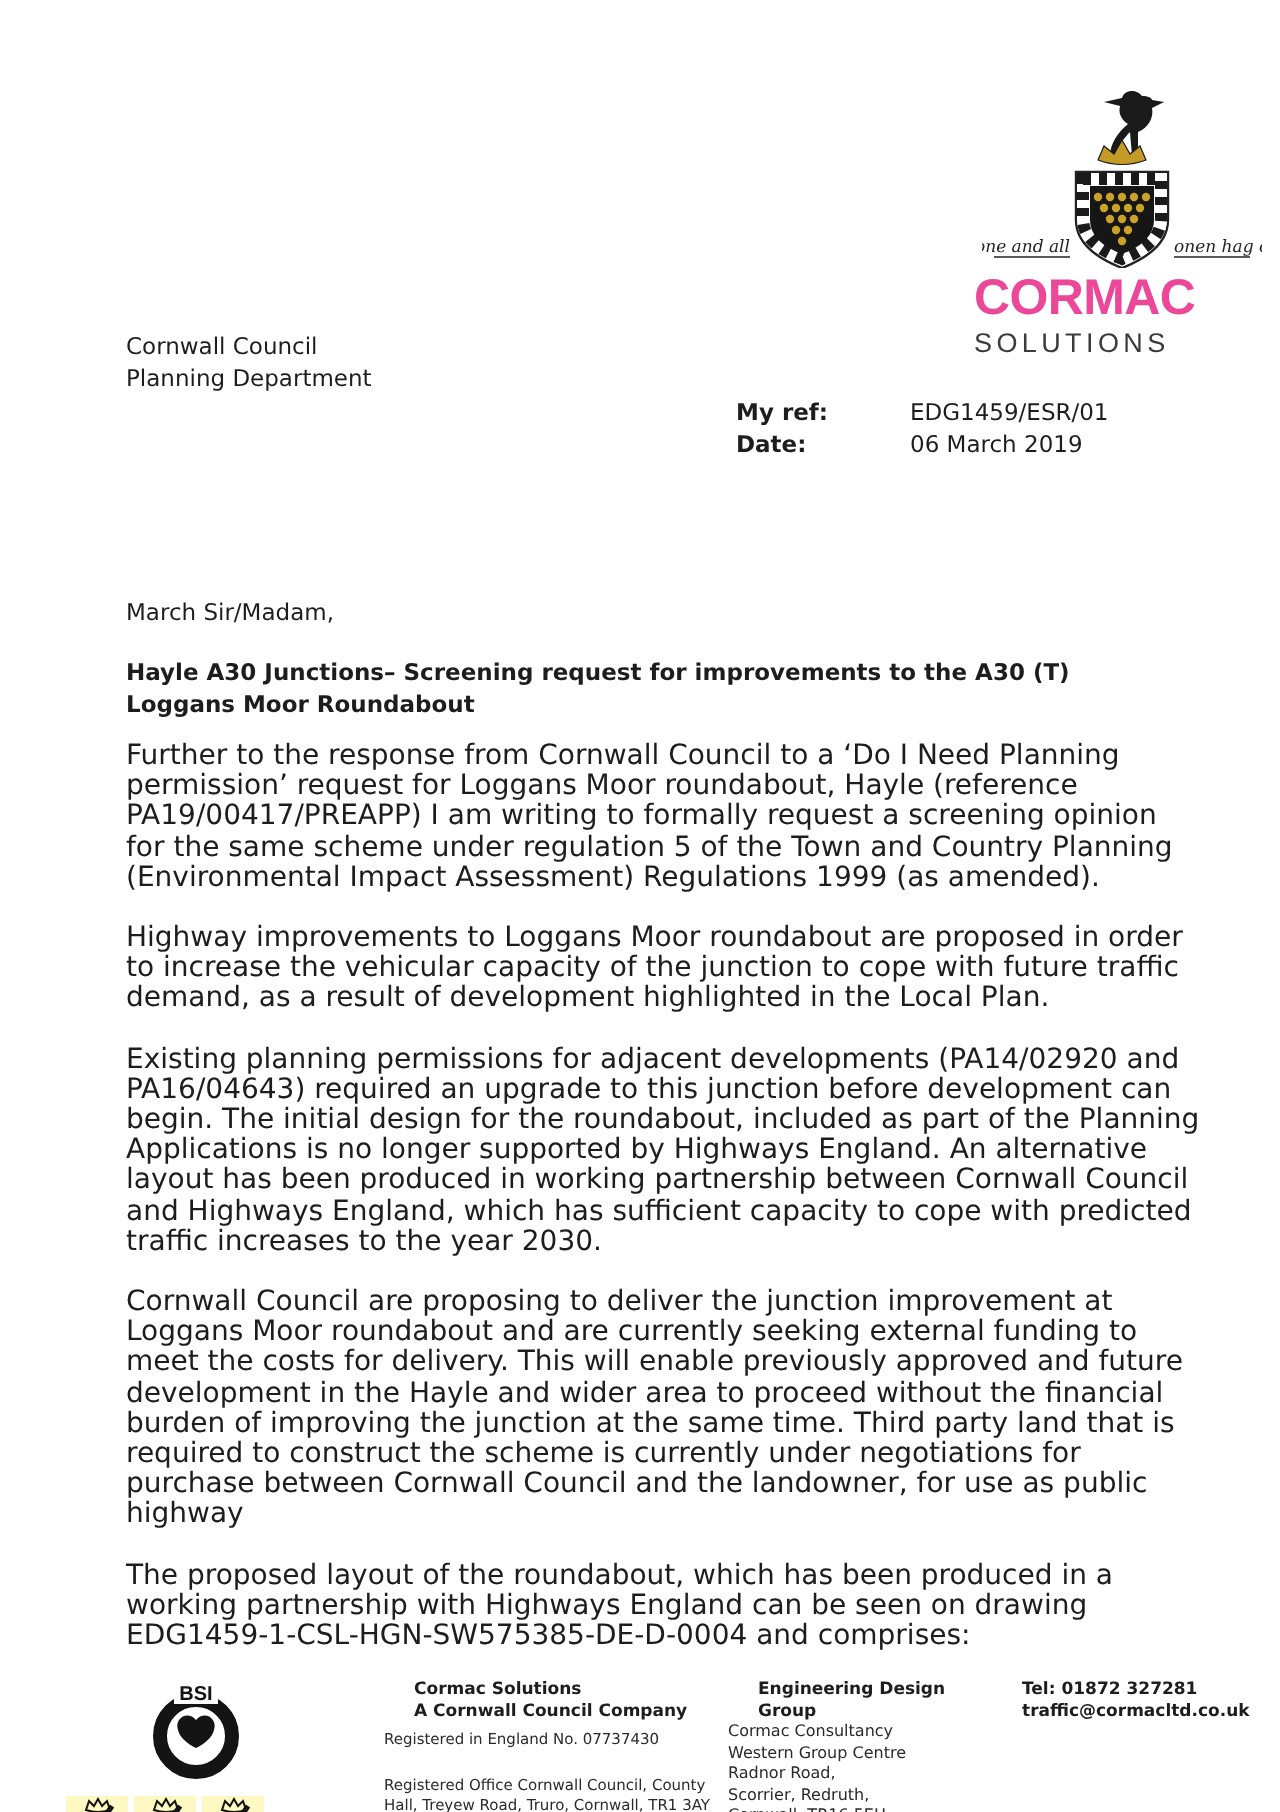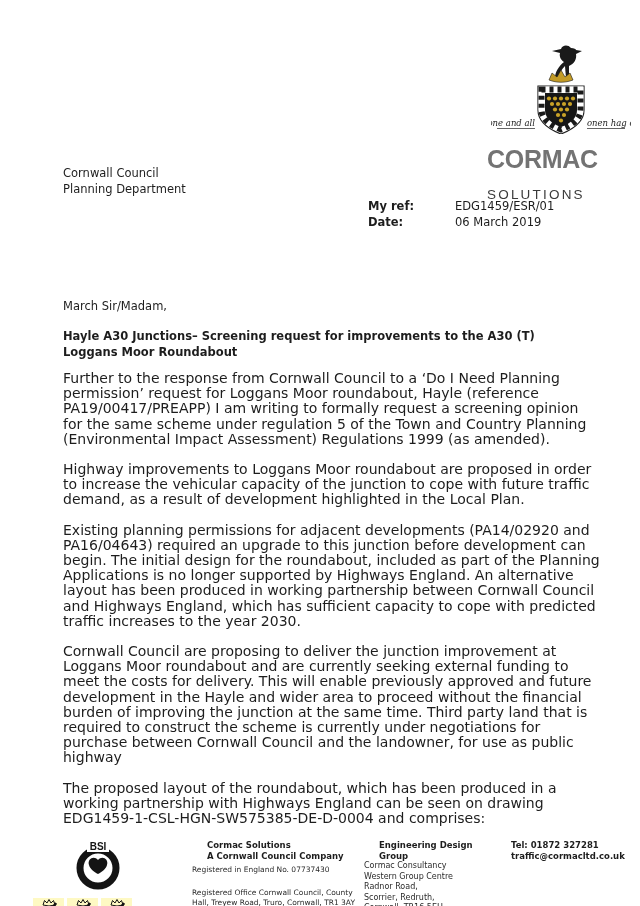--- a/index.html
+++ b/index.html
@@ -11,7 +11,7 @@
   .logo{left:487px;top:42px;width:148px;text-align:left;}
   .logo svg{display:block;margin:0 auto;}
   .brand{font-family:"Liberation Sans",sans-serif;font-weight:700;font-size:25px;
-         letter-spacing:-0.3px;color:#737373;line-height:1.05;margin-top:12px;}
+         letter-spacing:-0.3px;color:#ec4899;line-height:1.05;margin-top:2px;}
   .brand-sub{font-family:"Liberation Sans",sans-serif;font-weight:500;font-size:13.5px;
          letter-spacing:2.2px;color:#3b3b3b;line-height:1.1;margin-top:16px;}
 

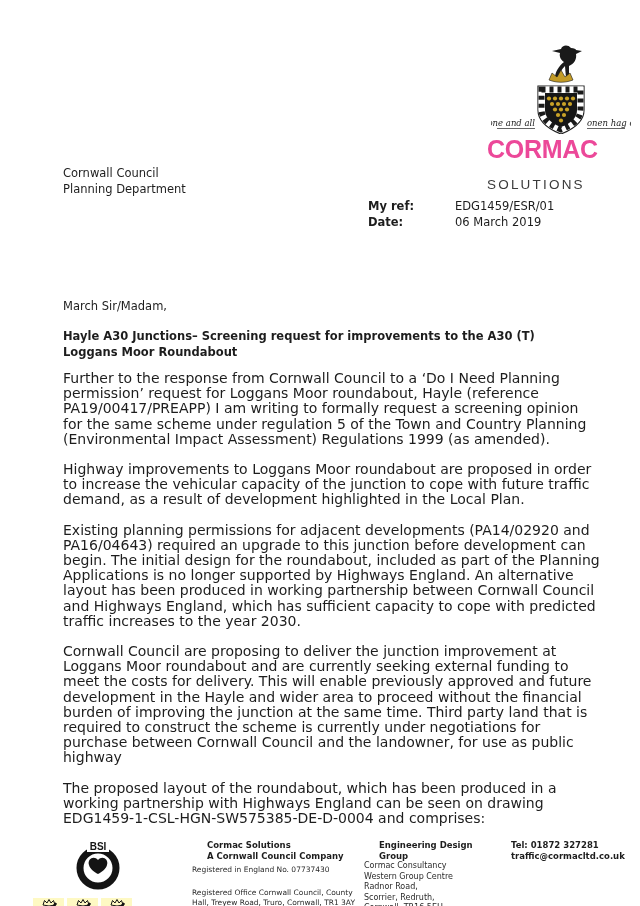--- a/index.html
+++ b/index.html
@@ -13,7 +13,7 @@
   .brand{font-family:"Liberation Sans",sans-serif;font-weight:700;font-size:25px;
          letter-spacing:-0.3px;color:#ec4899;line-height:1.05;margin-top:2px;}
   .brand-sub{font-family:"Liberation Sans",sans-serif;font-weight:500;font-size:13.5px;
-         letter-spacing:2.2px;color:#3b3b3b;line-height:1.1;margin-top:16px;}
+         letter-spacing:2.2px;color:#3b3b3b;line-height:1.1;margin-top:3px;}
 
   
   .sender{left:63px;top:166px;font-size:11.5px;line-height:15.5px;}

